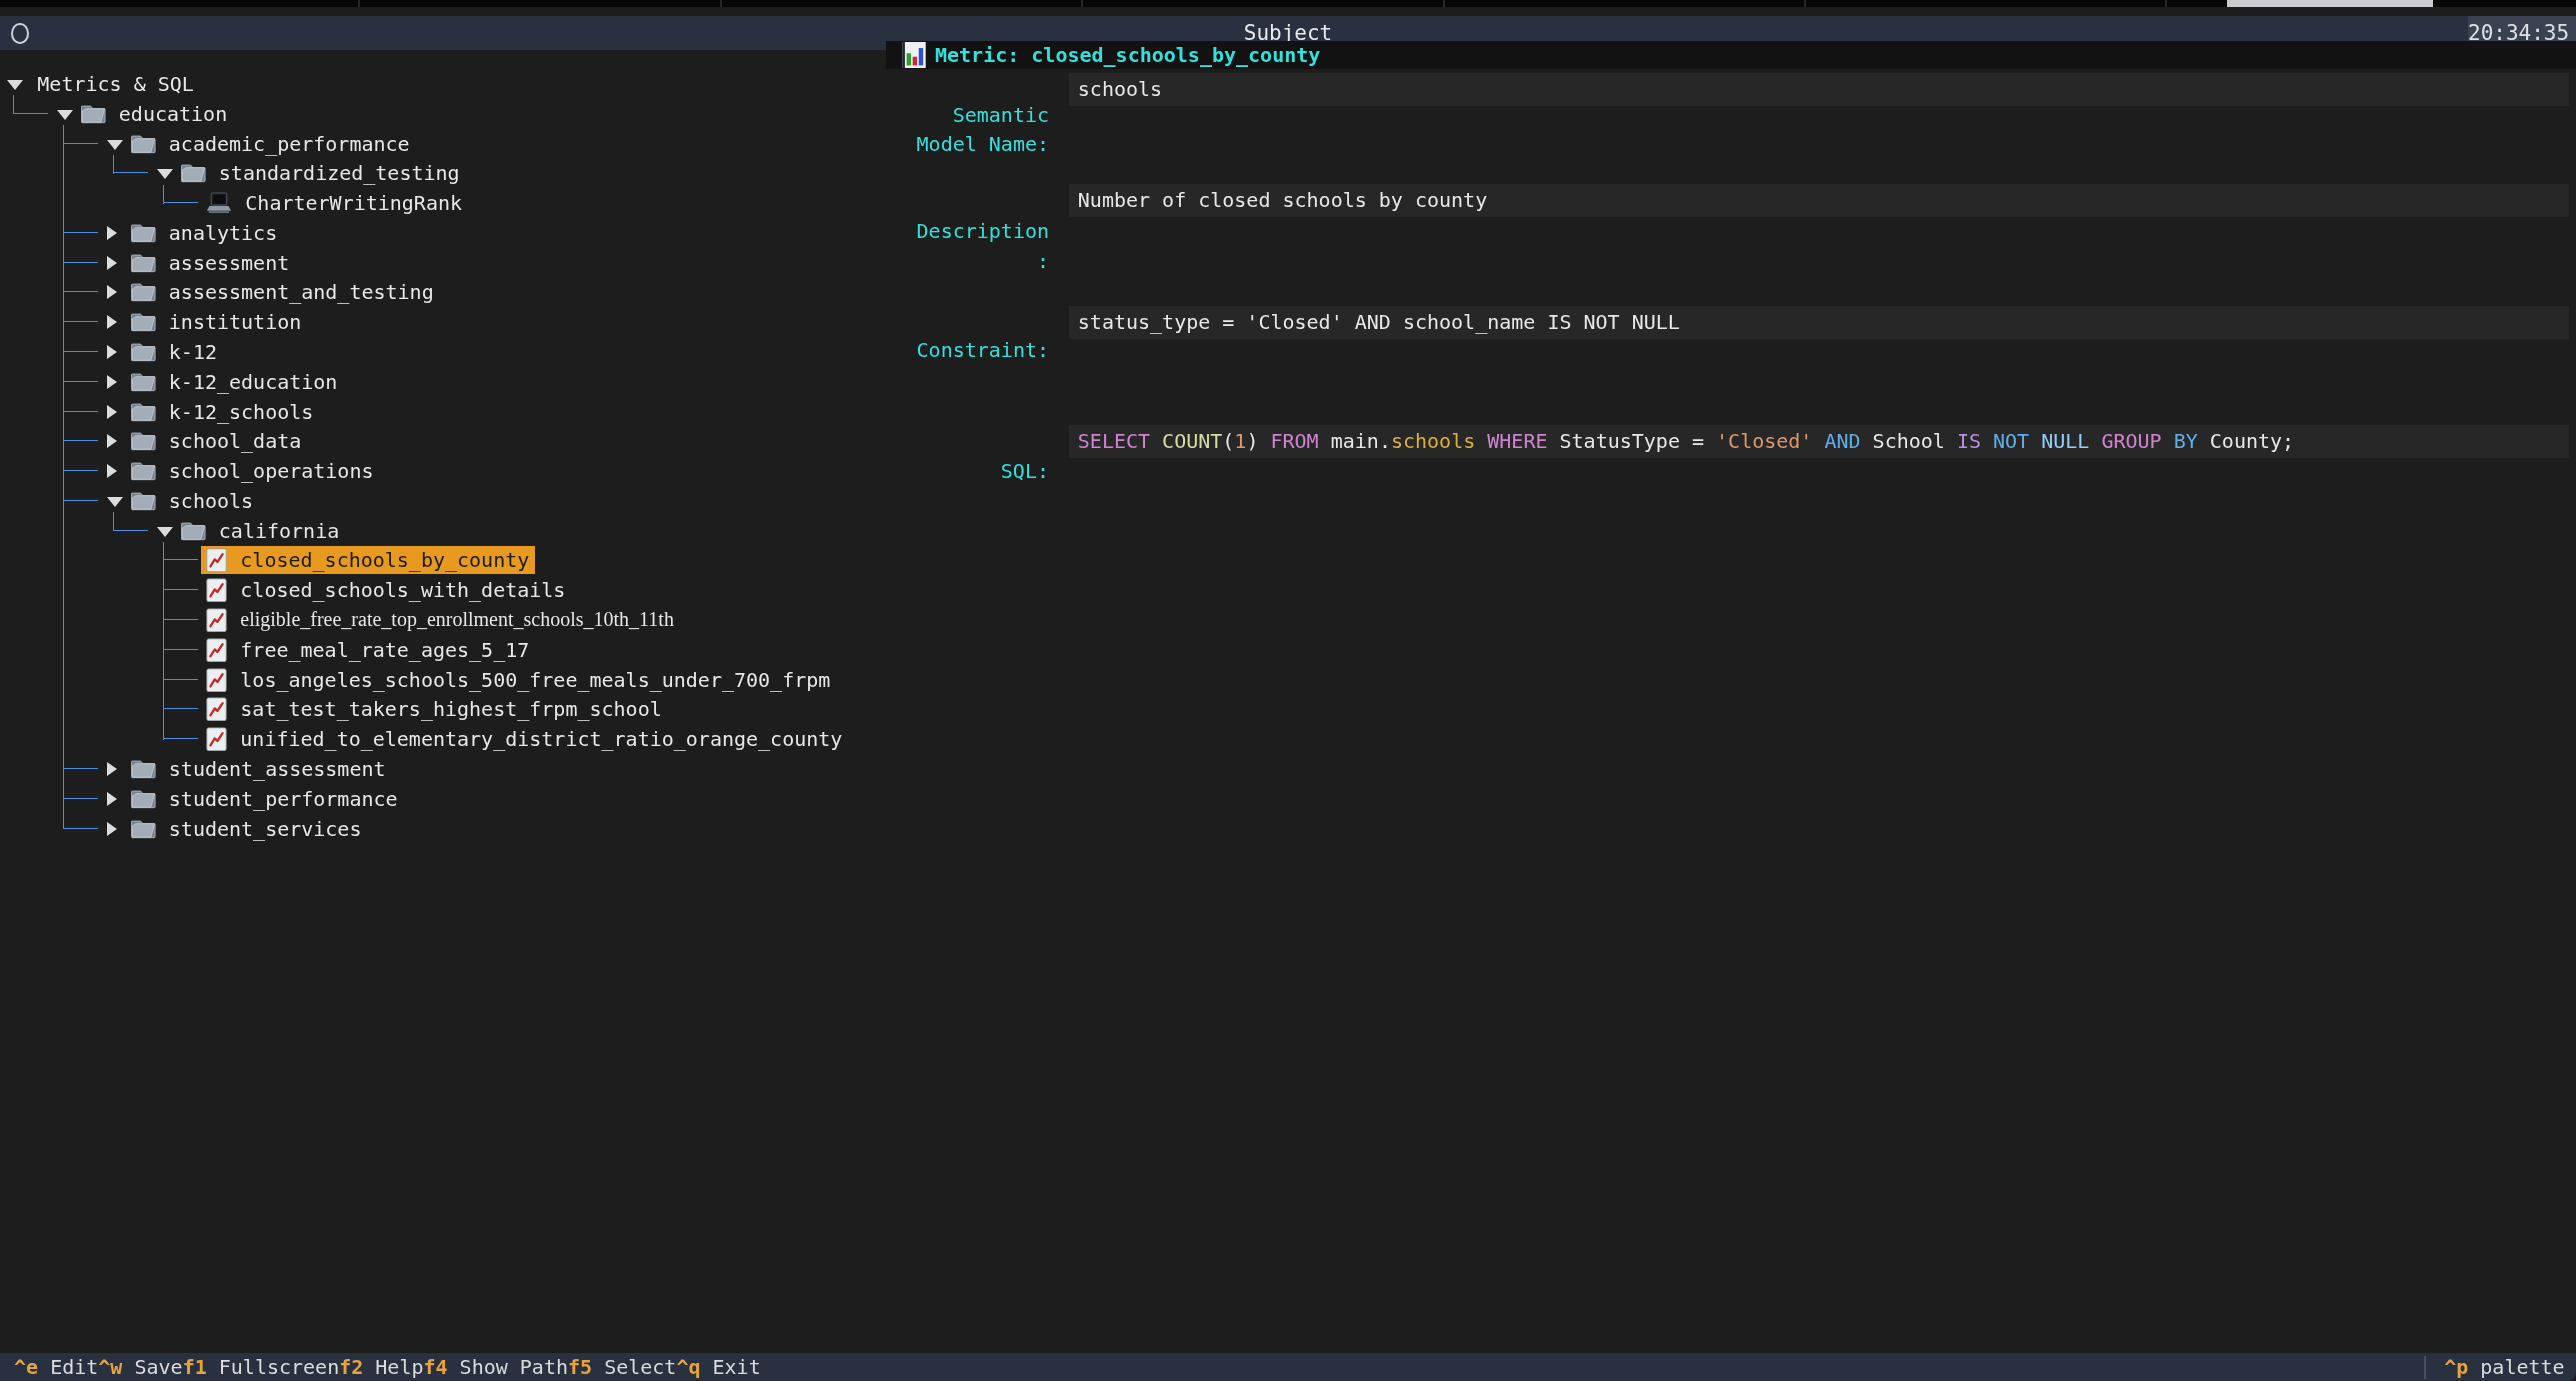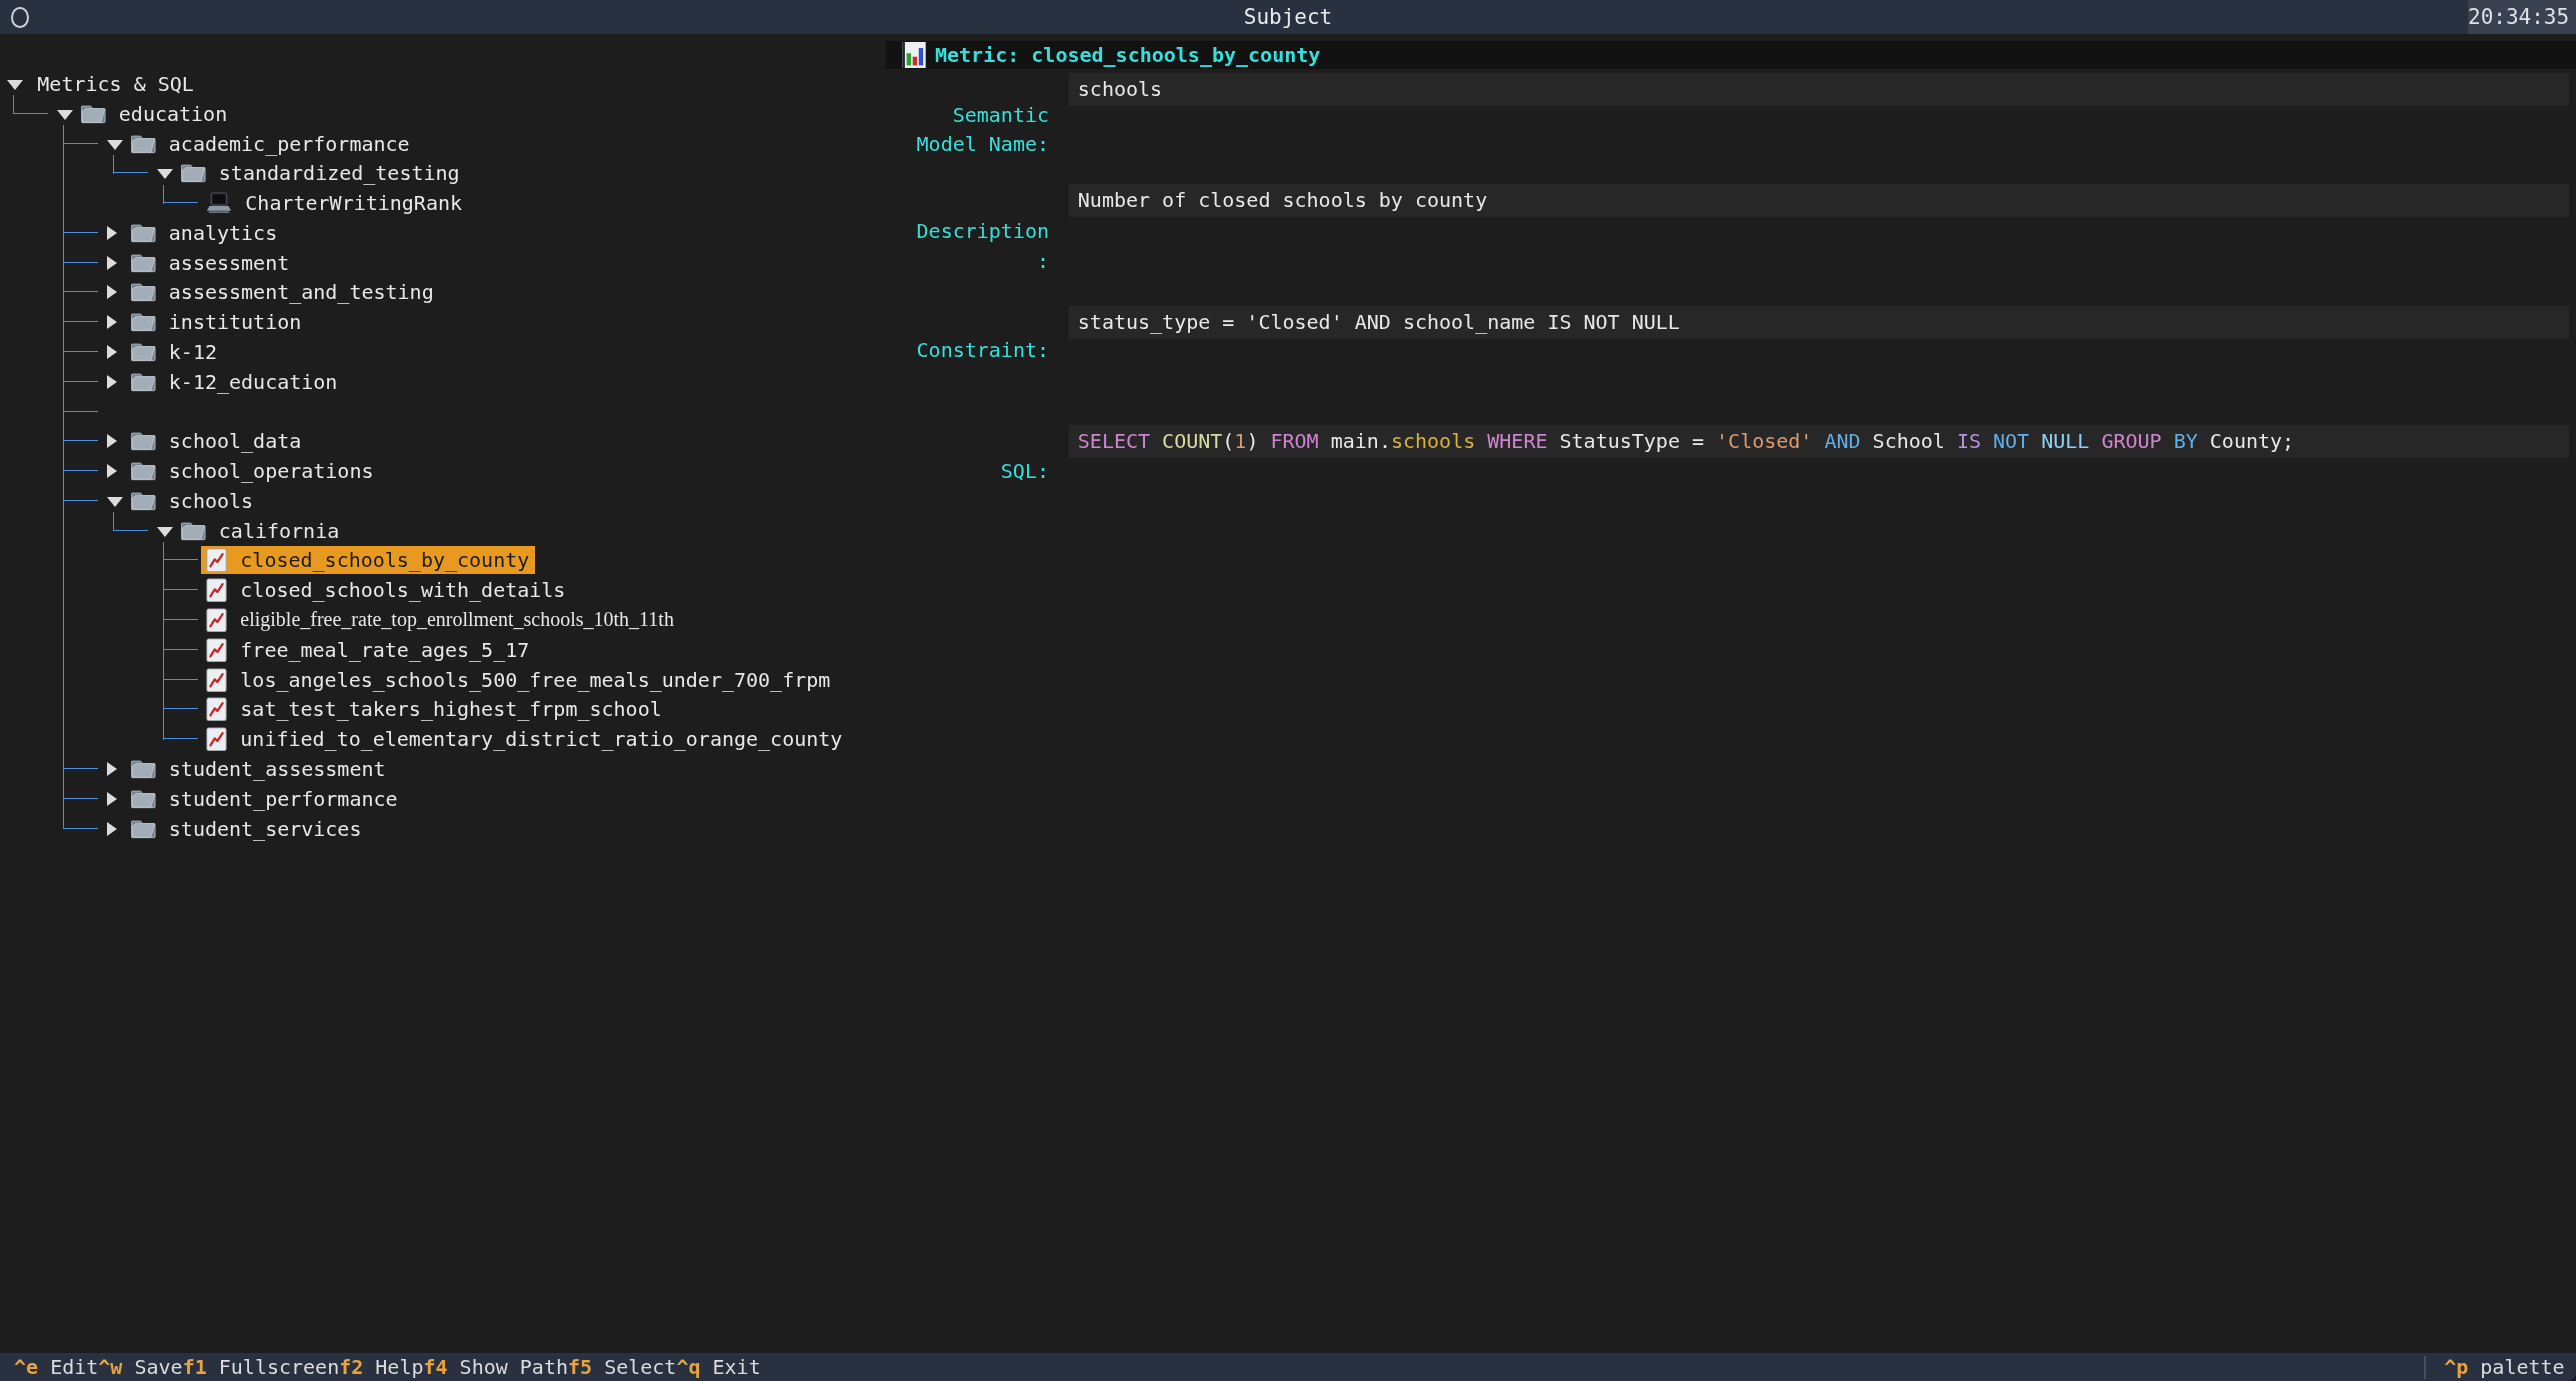--- a/index.html
+++ b/index.html
@@ -12,7 +12,7 @@
   .tab-light { position:absolute; top:0; left:2227px; width:206px; height:7px; background:#c9ccd1; }
 
   
-  .top-bar { position:absolute; left:0; top:0; width:2576px; height:34px; background:#293140; }
+  .top-bar { position:absolute; left:0; top:16px; width:2576px; height:34px; background:#293140; }
   .circle-icon { position:absolute; left:11.4px; top:7px; width:17.5px; height:21px;
                  border:2.2px solid #ccd1d6; border-radius:50%; }
   .top-title { position:absolute; left:0; top:0; width:100%; height:34px; line-height:34px;

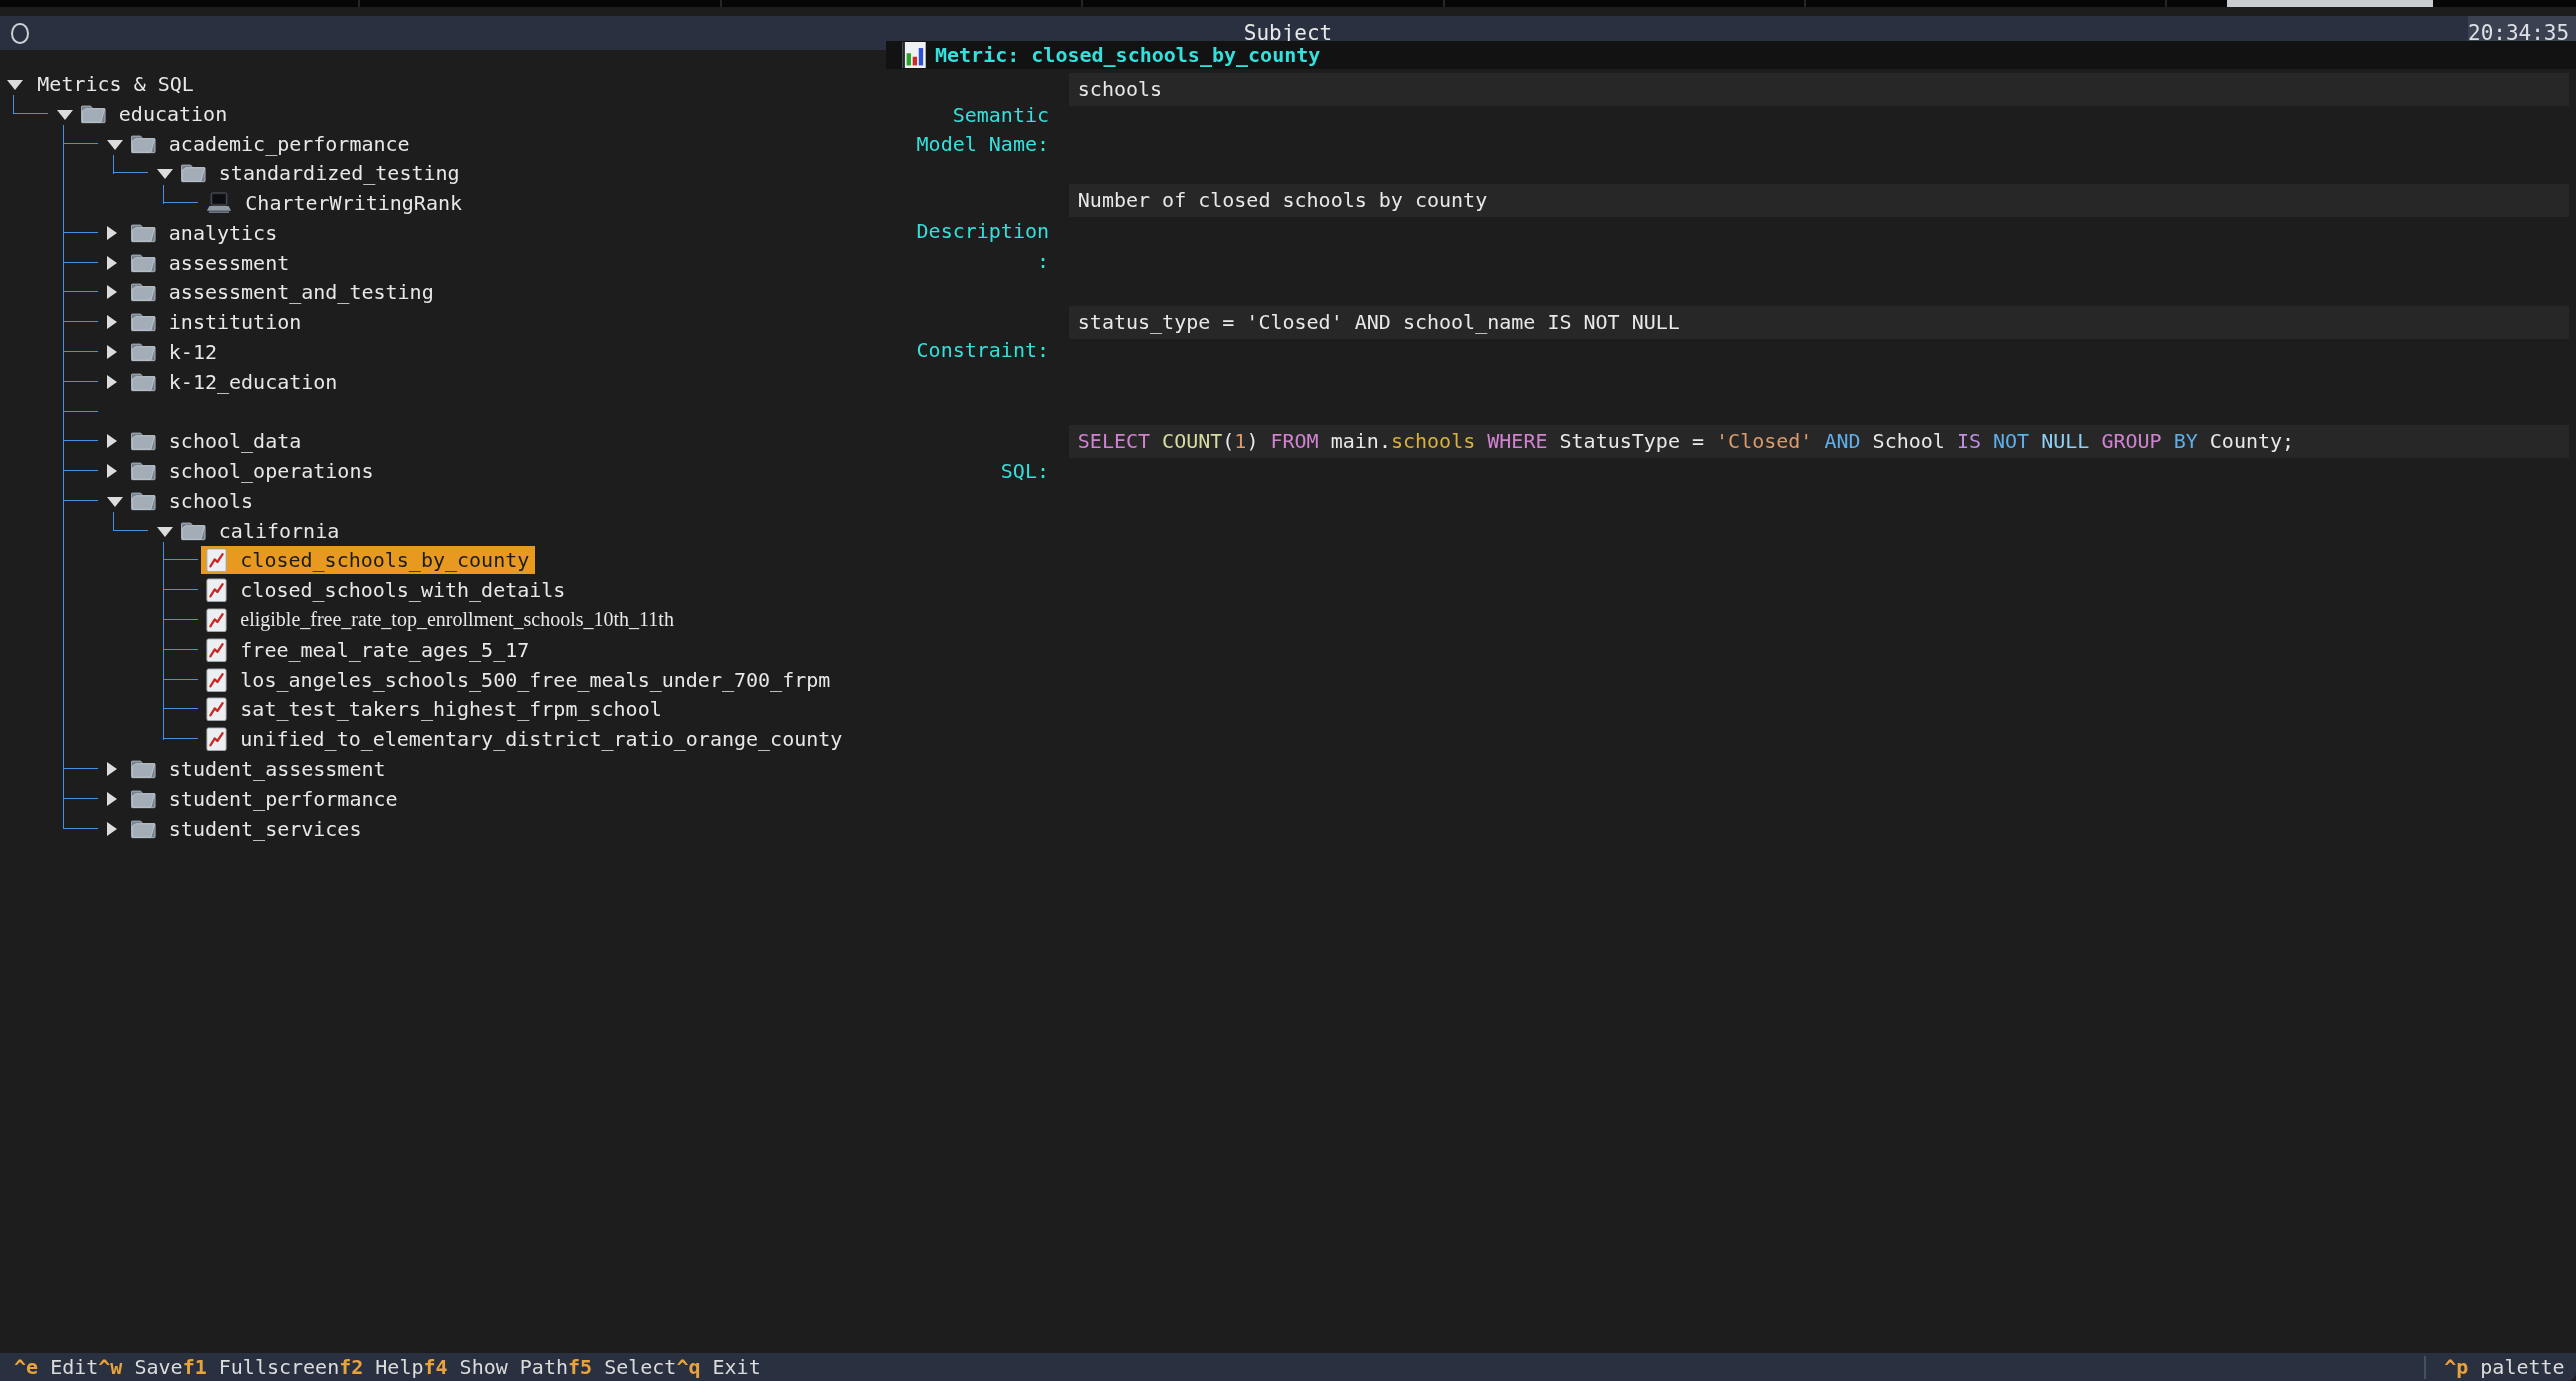--- a/index.html
+++ b/index.html
@@ -200,6 +200,13 @@
             <path d="M1.2 9.5l4.3-3h21.5l-4.2 15.5h-21z" fill="#a3adb8" stroke="#cdd2d8" stroke-width="0.8"></path>
           </svg></span><span>k-12_education</span></span>
     </div>
+    <div class="tree-row" style="top: 328px;">
+      <span class="arrow-right" style="left: 107px;"></span>
+      <span class="tree-item" style="left: 126px;"><span class="icon"><svg width="24.5" height="21" viewBox="0 0 28 24">
+            <path d="M1.5 3.5h9.5l2.5 3h13a1 1 0 0 1 1 1v14a1 1 0 0 1-1 1h-25a1 1 0 0 1-1-1v-17a1 1 0 0 1 1-1z" fill="#76828f" stroke="#b3bac2" stroke-width="1"></path>
+            <path d="M1.2 9.5l4.3-3h21.5l-4.2 15.5h-21z" fill="#a3adb8" stroke="#cdd2d8" stroke-width="0.8"></path>
+          </svg></span><span>k-12_schools</span></span>
+    </div>
     <div class="tree-row" style="top: 357px;">
       <span class="arrow-right" style="left: 107px;"></span>
       <span class="tree-item" style="left: 126px;"><span class="icon"><svg width="24.5" height="21" viewBox="0 0 28 24">

